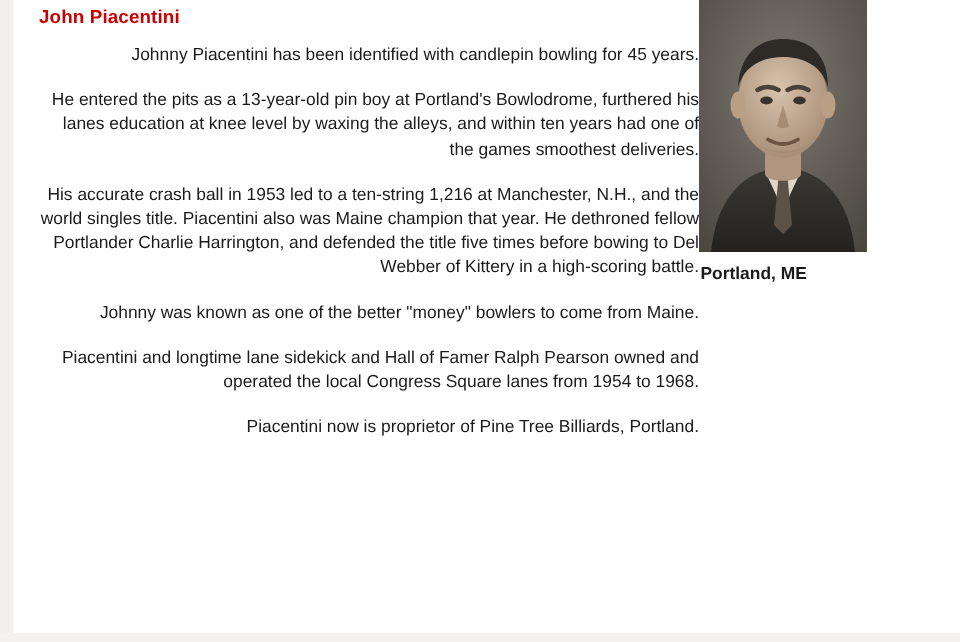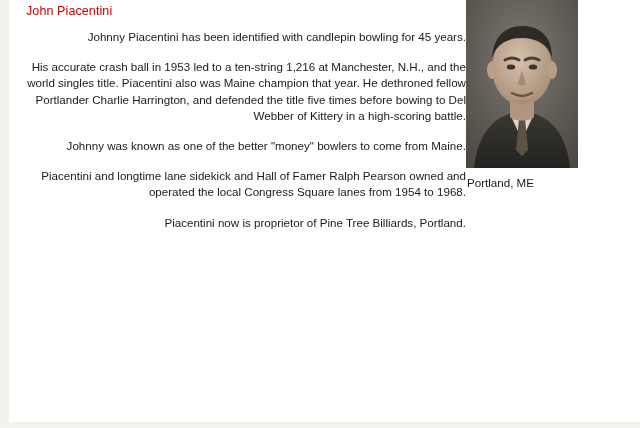--- a/index.html
+++ b/index.html
@@ -28,7 +28,7 @@
   }
   .title {
     color: #cc0000;
-    font-weight: normal;
+    font-weight: bold;
     font-size: 12.5px;
     margin: 0 0 11px 0;
     letter-spacing: 0.1px;

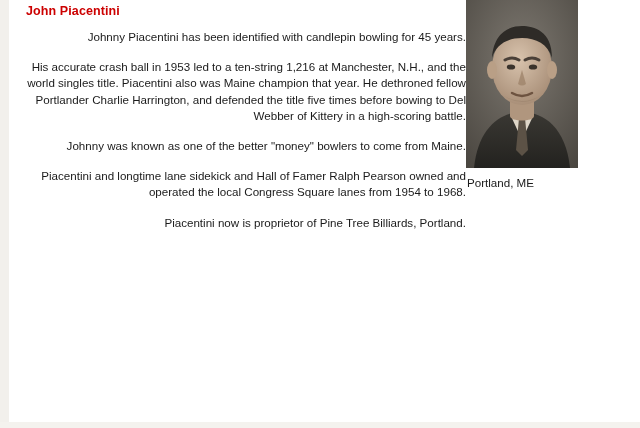--- a/index.html
+++ b/index.html
@@ -94,6 +94,7 @@
   <div class="content">
     <div class="title">John Piacentini</div>
     <p class="para">Johnny Piacentini has been identified with candlepin bowling for 45 years.</p>
+    <p class="para">He entered the pits as a 13-year-old pin boy at Portland's Bowlodrome, furthered his lanes education at knee level by waxing the alleys, and within ten years had one of the games smoothest deliveries.</p>
     <p class="para">His accurate crash ball in 1953 led to a ten-string 1,216 at Manchester, N.H., and the world singles title. Piacentini also was Maine champion that year. He dethroned fellow Portlander Charlie Harrington, and defended the title five times before bowing to Del Webber of Kittery in a high-scoring battle.</p>
     <p class="para">Johnny was known as one of the better "money" bowlers to come from Maine.</p>
     <p class="para">Piacentini and longtime lane sidekick and Hall of Famer Ralph Pearson owned and operated the local Congress Square lanes from 1954 to 1968.</p>

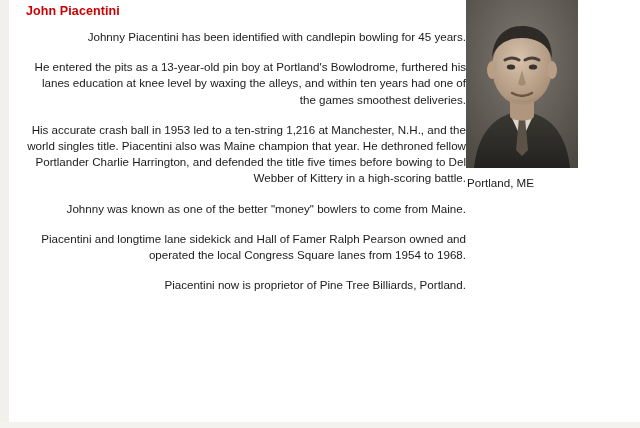--- a/index.html
+++ b/index.html
@@ -48,6 +48,7 @@
     left: 466px;
     top: 0px;
     width: 128px;
+    font-weight: bold;
   }
   .photo {
     width: 112px;

